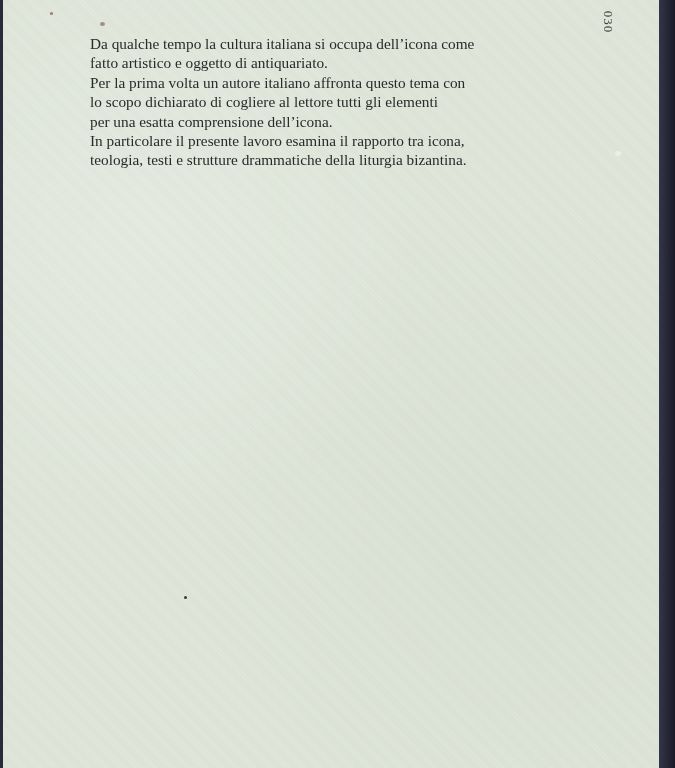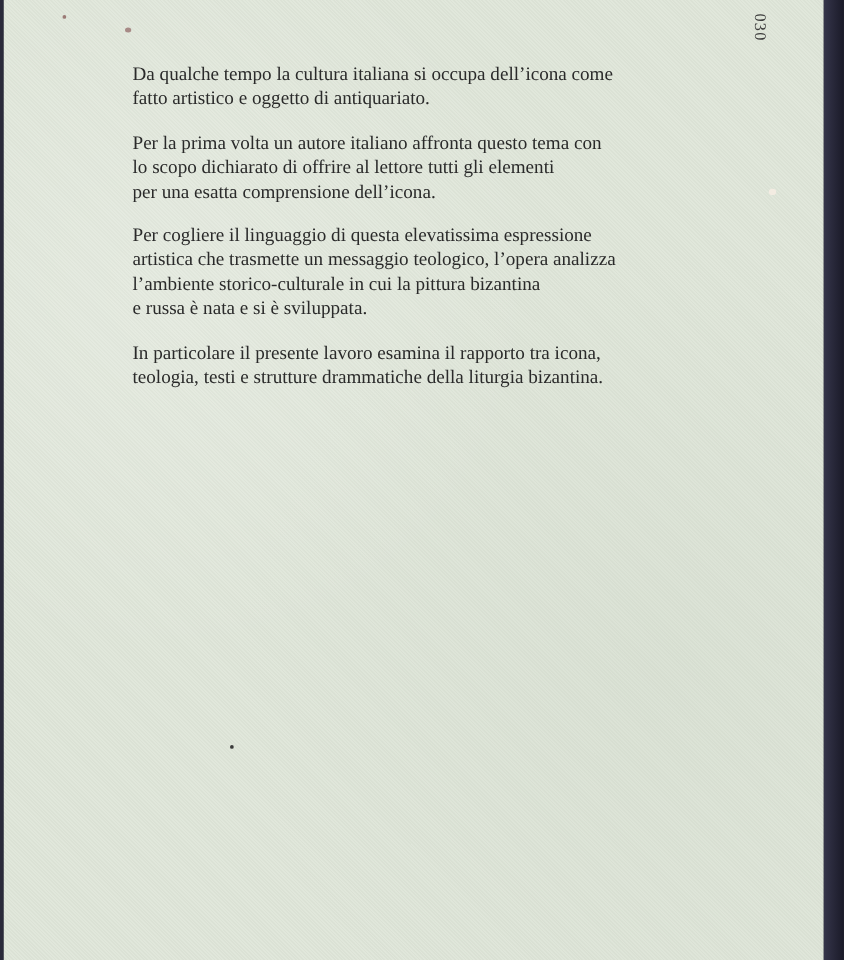--- a/index.html
+++ b/index.html
@@ -64,7 +64,7 @@
       color: #2a2a2a;
     }
     .blurb p {
-      margin: 16px;
+      margin: 0;
       white-space: pre-line;
     }
     .speck {

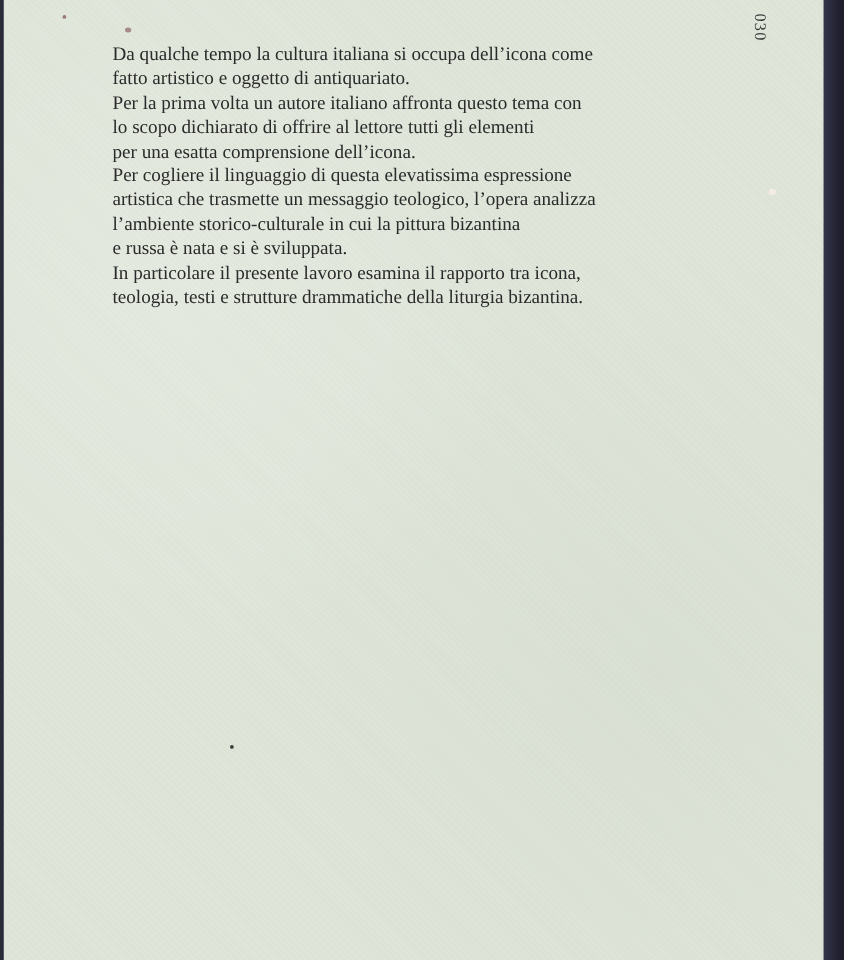--- a/index.html
+++ b/index.html
@@ -89,7 +89,7 @@
     <p>Da qualche tempo la cultura italiana si occupa dell’icona come
 fatto artistico e oggetto di antiquariato.</p>
     <p>Per la prima volta un autore italiano affronta questo tema con
-lo scopo dichiarato di offrire al lettore tutti gli elementi
+lo scopo dichiarato di cogliere al lettore tutti gli elementi
 per una esatta comprensione dell’icona.</p>
     <p>Per cogliere il linguaggio di questa elevatissima espressione
 artistica che trasmette un messaggio teologico, l’opera analizza

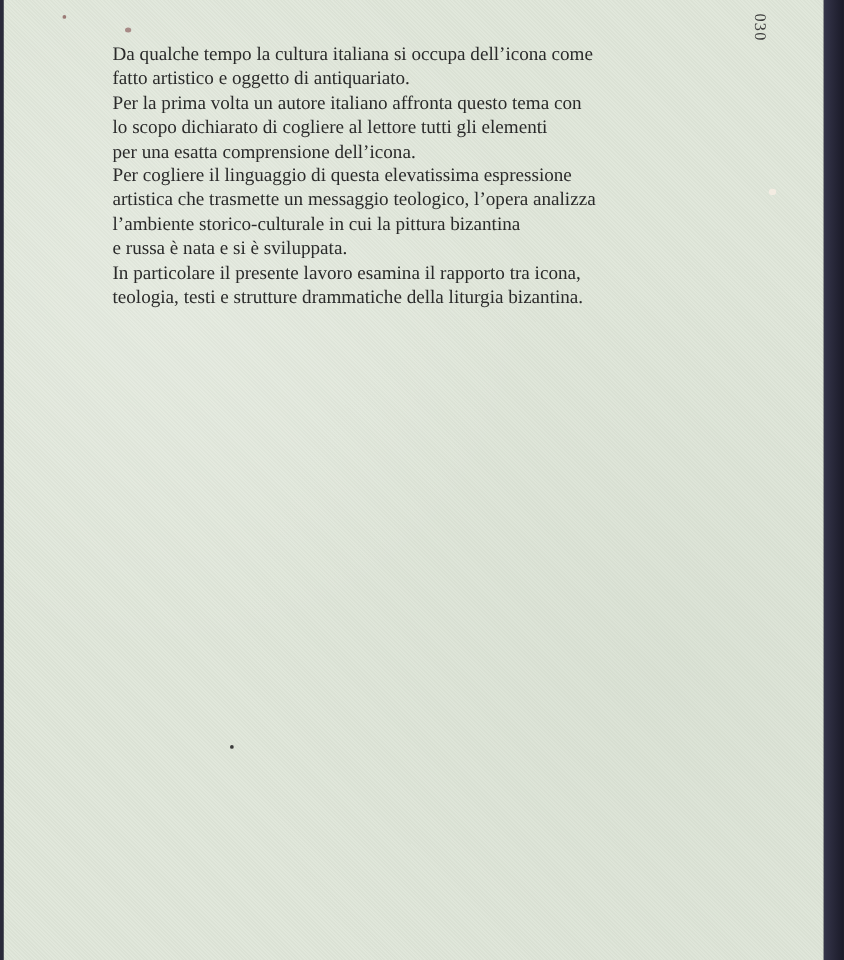--- a/index.html
+++ b/index.html
@@ -91,10 +91,6 @@
     <p>Per la prima volta un autore italiano affronta questo tema con
 lo scopo dichiarato di cogliere al lettore tutti gli elementi
 per una esatta comprensione dell’icona.</p>
-    <p>Per cogliere il linguaggio di questa elevatissima espressione
-artistica che trasmette un messaggio teologico, l’opera analizza
-l’ambiente storico-culturale in cui la pittura bizantina
-e russa è nata e si è sviluppata.</p>
     <p>In particolare il presente lavoro esamina il rapporto tra icona,
 teologia, testi e strutture drammatiche della liturgia bizantina.</p>
   </div>

